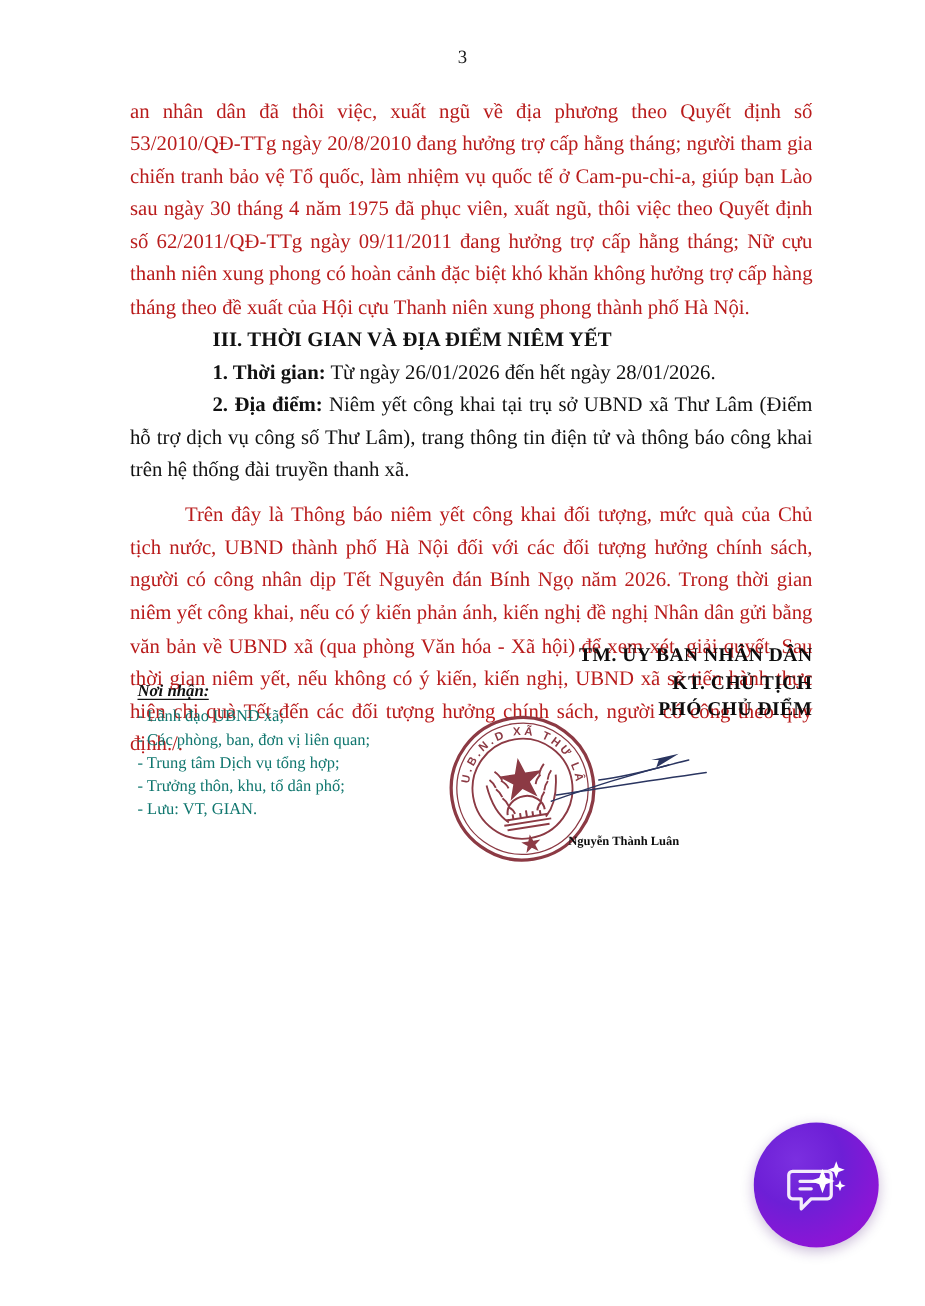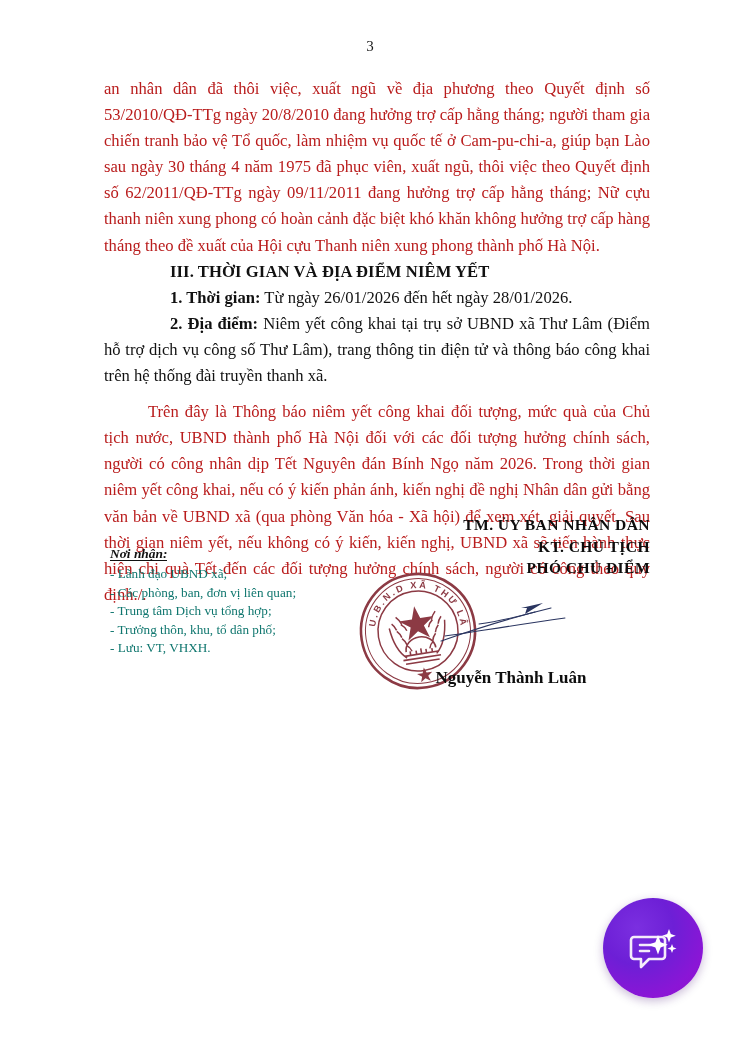--- a/index.html
+++ b/index.html
@@ -233,7 +233,7 @@
         <li>- Các phòng, ban, đơn vị liên quan;</li>
         <li>- Trung tâm Dịch vụ tổng hợp;</li>
         <li>- Trưởng thôn, khu, tổ dân phố;</li>
-        <li>- Lưu: VT, VHXH.</li>
+        <li>- Lưu: VT, GIAN.</li>
       </ul>
     </div>
 

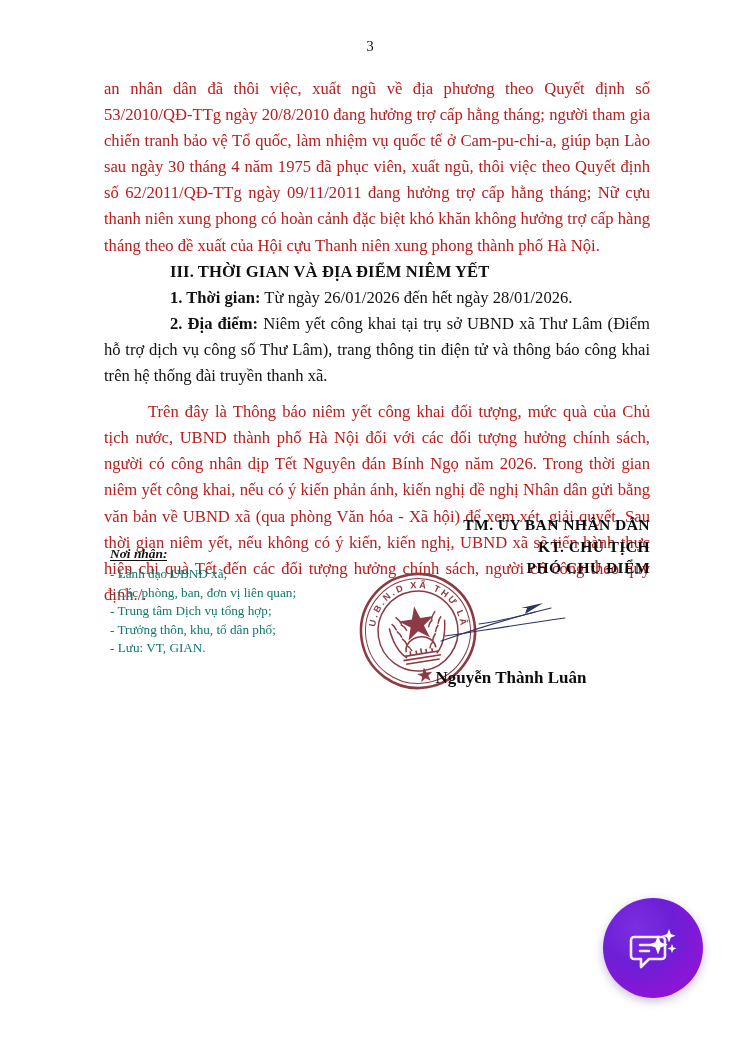--- a/index.html
+++ b/index.html
@@ -150,10 +150,10 @@
   .signature-name {
     position: absolute;
     top: 152px;
-    left: 268px;
+    left: 256px;
     width: 278px;
     text-align: center;
-    font-size: 17px;
+    font-size: 10px;
     font-weight: bold;
     color: #0d0d0d;
     white-space: nowrap;

